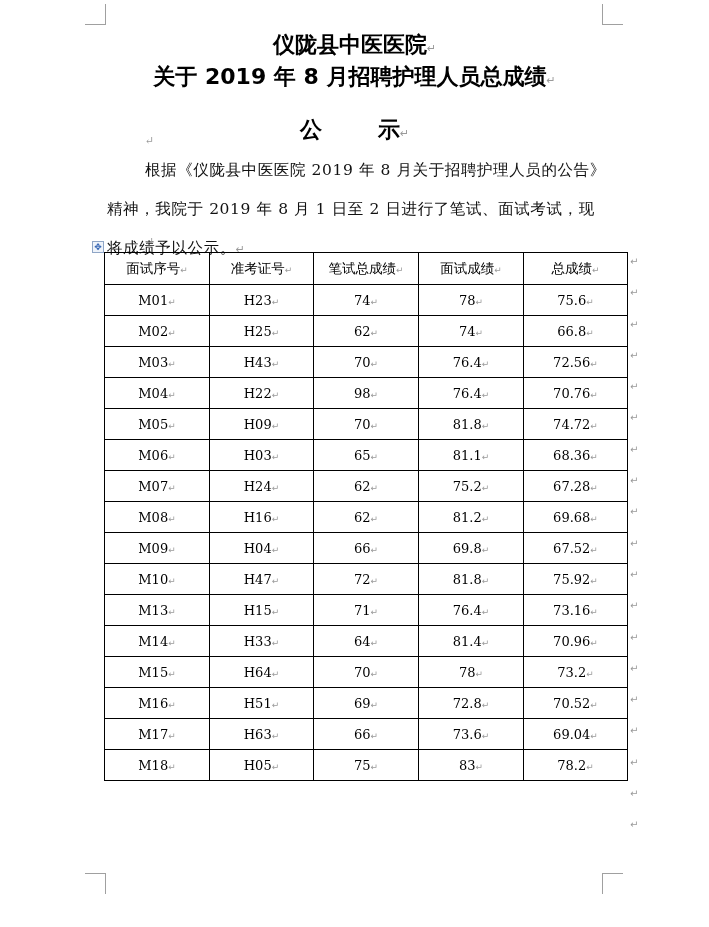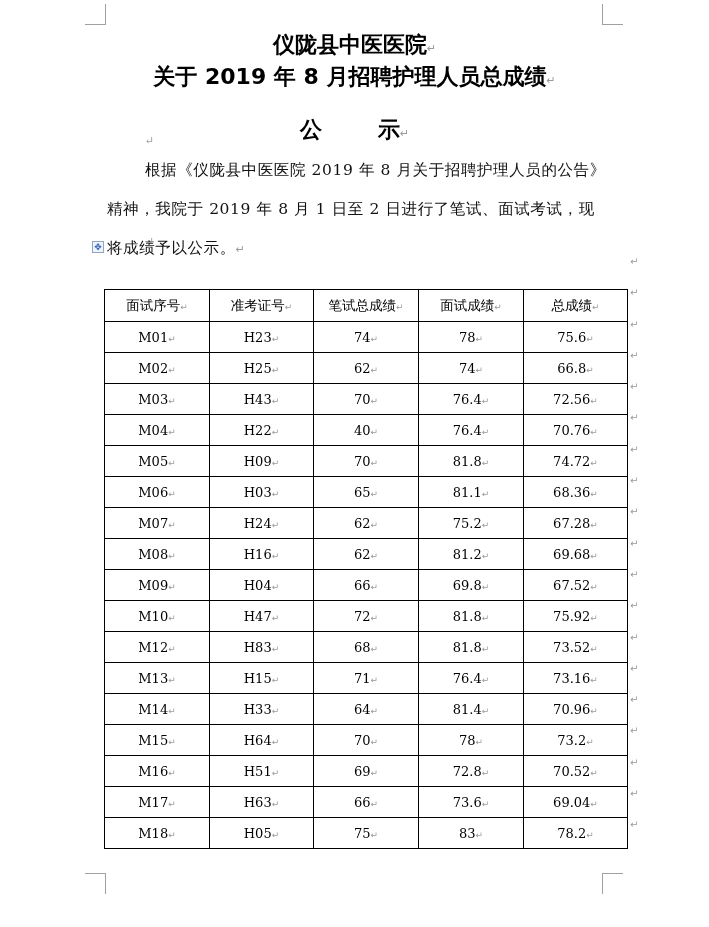--- a/index.html
+++ b/index.html
@@ -33,7 +33,7 @@
                  font-size: 9px; line-height: 10px; text-align: center; font-family: "DejaVu Sans", sans-serif; }
 
   table.scores { position: absolute; left: 104px; top: 252px; border-collapse: collapse;
-                 table-layout: fixed; width: 523px; margin-top: 37px; }
+                 table-layout: fixed; width: 523px; }
   table.scores td { border: 1.2px solid #000; text-align: center; height: 30px; padding: 0;
                     font-size: 13px; font-family: "DejaVu Serif", "Liberation Serif", serif; }
   table.scores tr.head td { font-family: "DejaVu Sans", "Liberation Sans", sans-serif; font-size: 13.5px; height: 31px; }

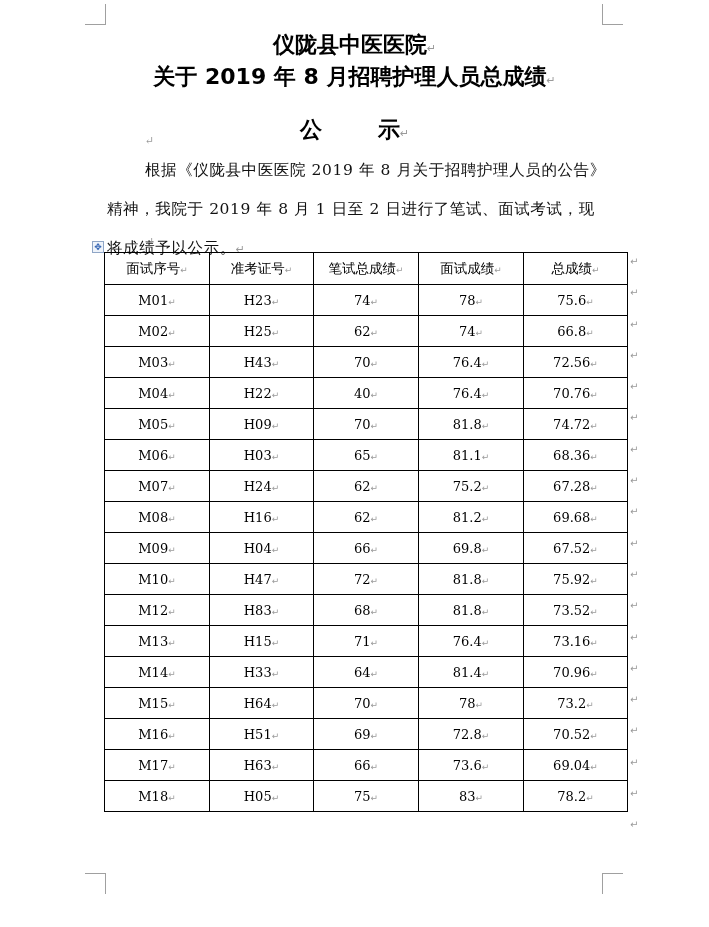--- a/index.html
+++ b/index.html
@@ -102,7 +102,7 @@
       <tr>
         <td><span>M04</span><span class="cm">↵</span></td>
         <td><span>H22</span><span class="cm">↵</span></td>
-        <td><span>40</span><span class="cm">↵</span></td>
+        <td><span>98</span><span class="cm">↵</span></td>
         <td><span>76.4</span><span class="cm">↵</span></td>
         <td><span>70.76</span><span class="cm">↵</span></td>
       </tr>

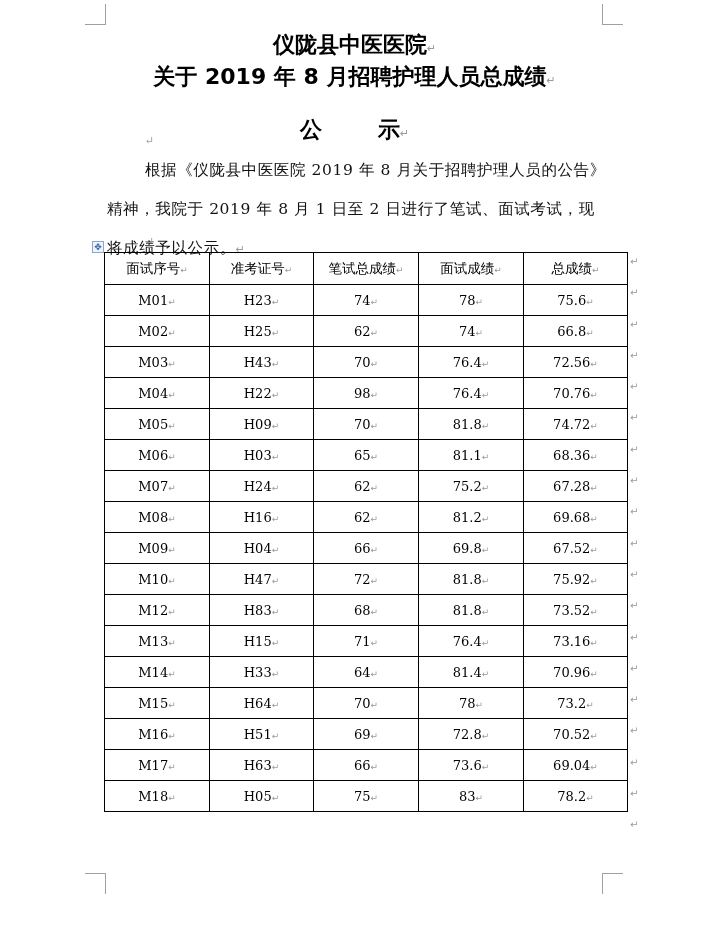--- a/index.html
+++ b/index.html
@@ -149,13 +149,6 @@
         <td><span>75.92</span><span class="cm">↵</span></td>
       </tr>
       <tr>
-        <td><span>M12</span><span class="cm">↵</span></td>
-        <td><span>H83</span><span class="cm">↵</span></td>
-        <td><span>68</span><span class="cm">↵</span></td>
-        <td><span>81.8</span><span class="cm">↵</span></td>
-        <td><span>73.52</span><span class="cm">↵</span></td>
-      </tr>
-      <tr>
         <td><span>M13</span><span class="cm">↵</span></td>
         <td><span>H15</span><span class="cm">↵</span></td>
         <td><span>71</span><span class="cm">↵</span></td>

